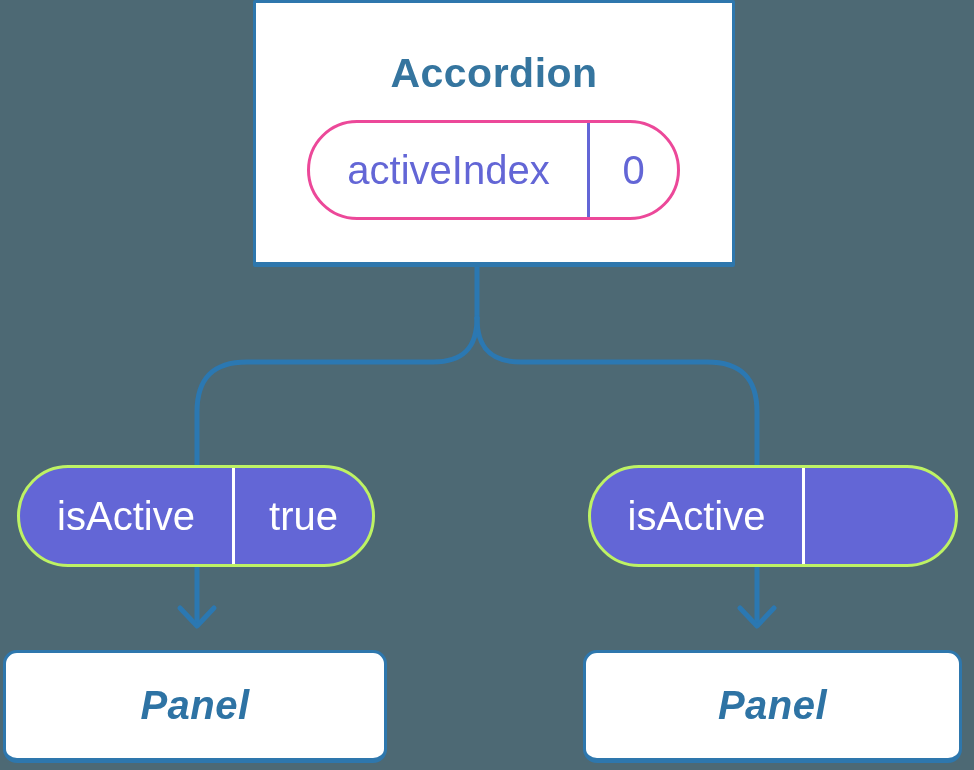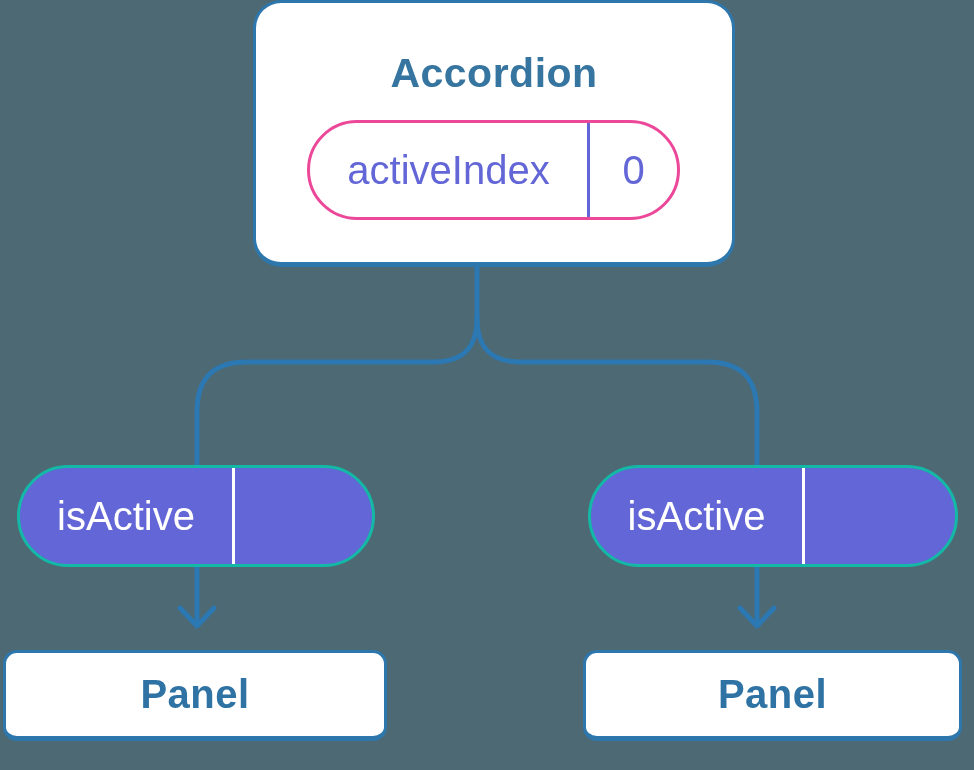--- a/index.html
+++ b/index.html
@@ -34,7 +34,7 @@
     top: 0px;
     width: 482px;
     height: 267px;
-    border-radius: 28px;
+    border-radius: 2px;
   }
   .root-title {
     position: absolute;

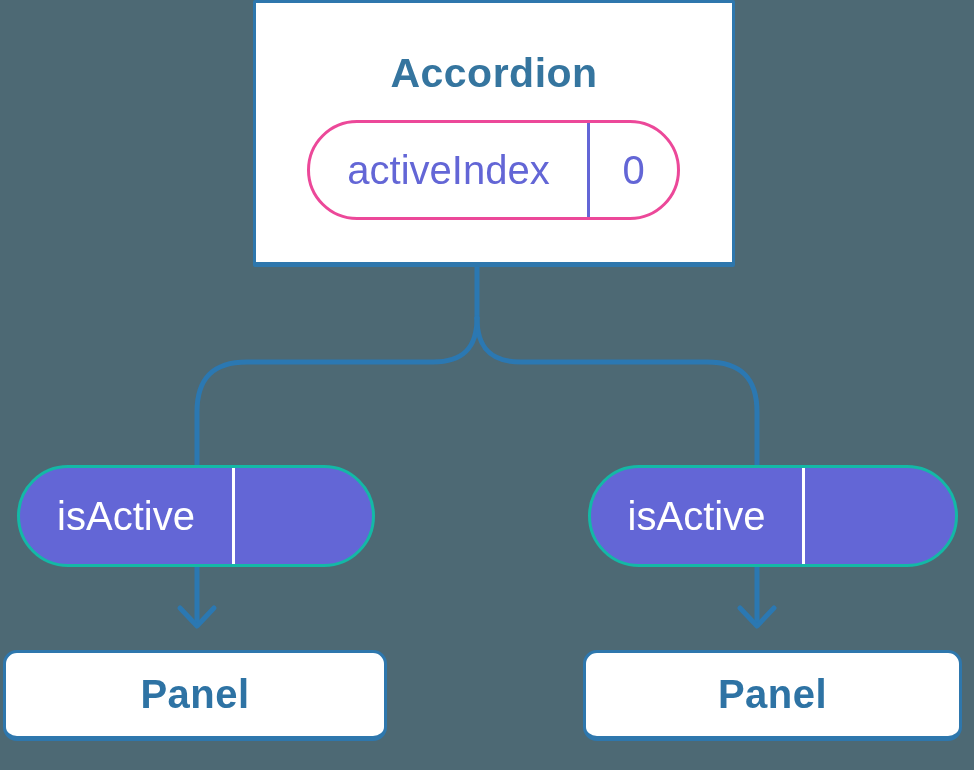--- a/index.html
+++ b/index.html
@@ -84,7 +84,7 @@
     top: 465px;
     height: 102px;
     background: #6366d6;
-    border: 3px solid #14b8a6;
+    border: 3px solid #bef264;
     border-radius: 51px;
     display: flex;
     color: #ffffff;

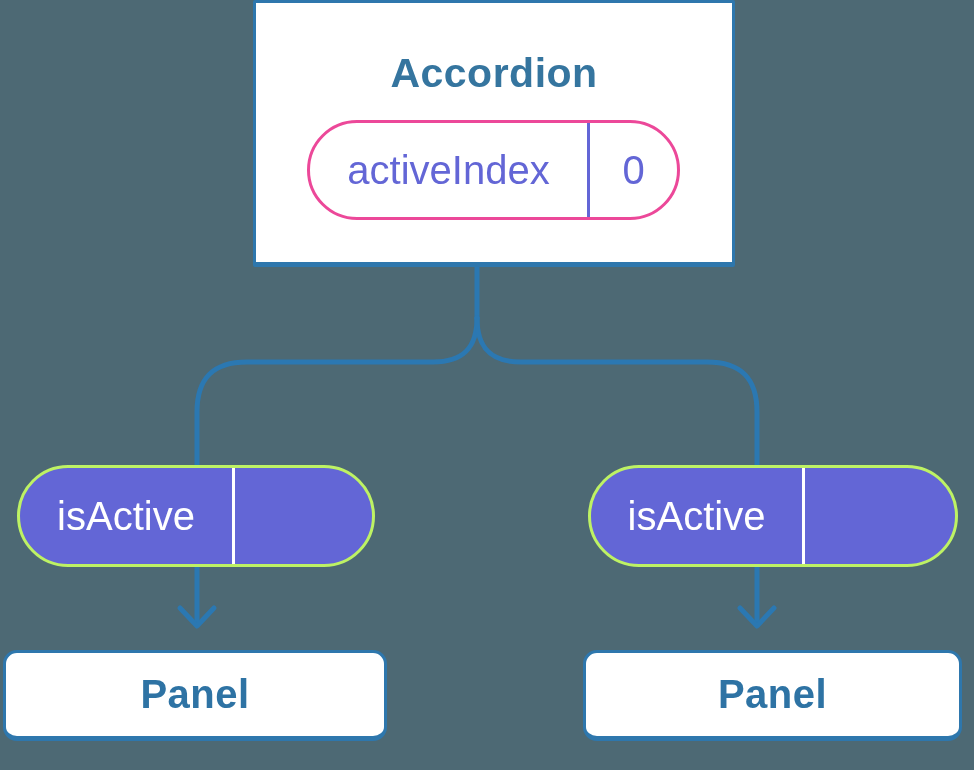--- a/index.html
+++ b/index.html
@@ -148,6 +148,7 @@
 
   <div class="prop-pill" id="prop-pill-left">
     <div class="pill-key">isActive</div>
+    <div class="pill-val">true</div>
   </div>
 
   <div class="prop-pill" id="prop-pill-right">

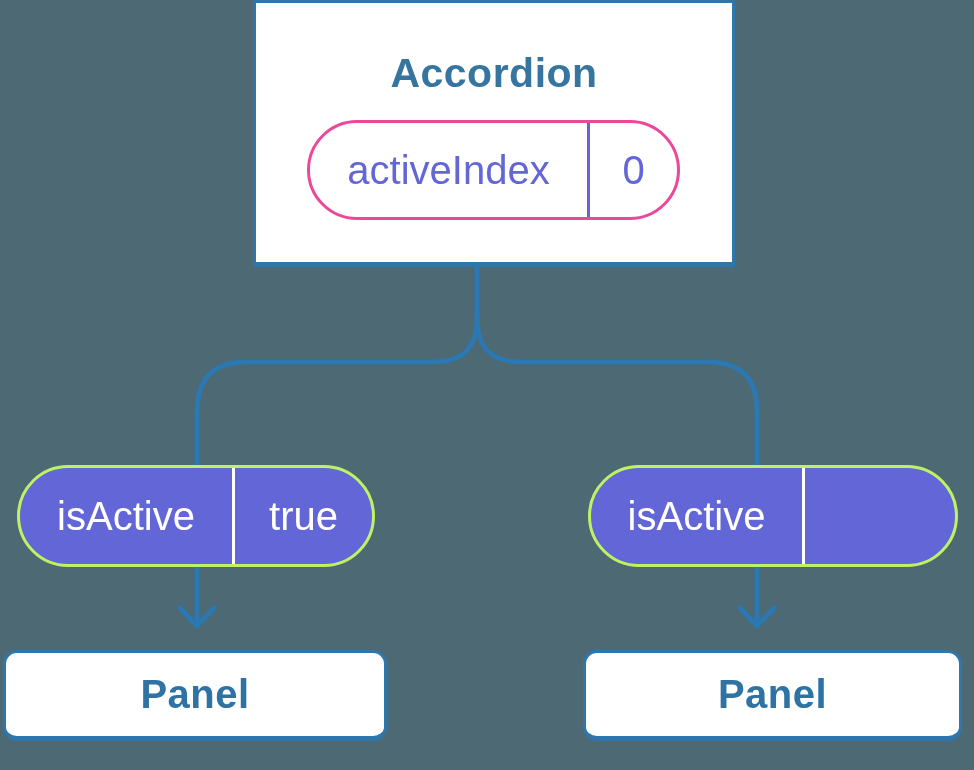--- a/index.html
+++ b/index.html
@@ -110,7 +110,7 @@
   }
   .panel-node {
     top: 650px;
-    height: 91px;
+    height: 113px;
     border-radius: 14px;
     display: flex;
     align-items: center;
@@ -119,6 +119,7 @@
     font-weight: 600;
     color: #2e73a4;
     letter-spacing: 0.5px;
+    font-style: italic;
   }
   #panel-node-left  { left: 3px;   width: 384px; }
   #panel-node-right { left: 583px; width: 379px; }

